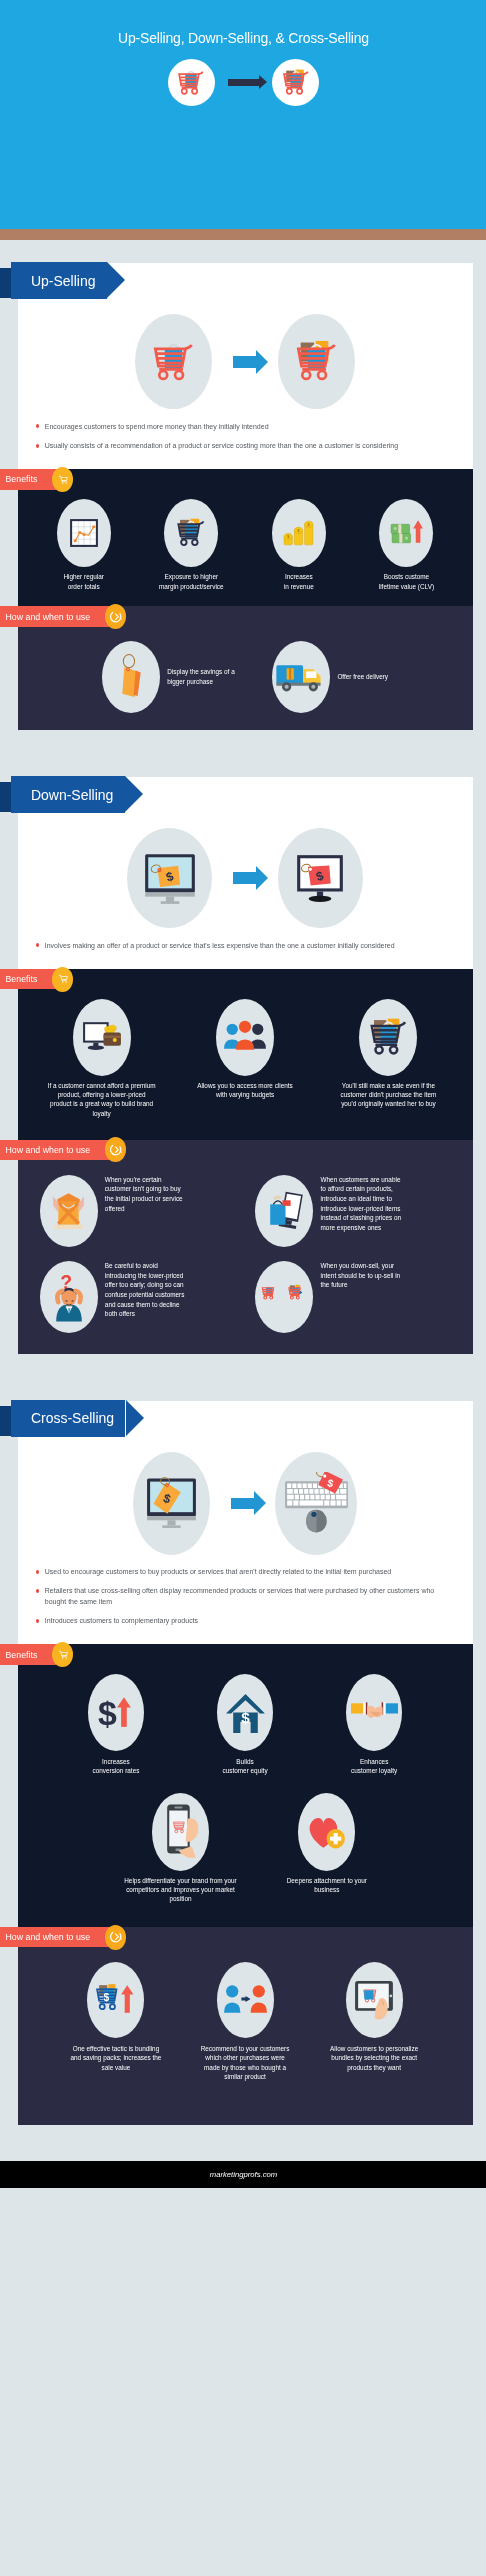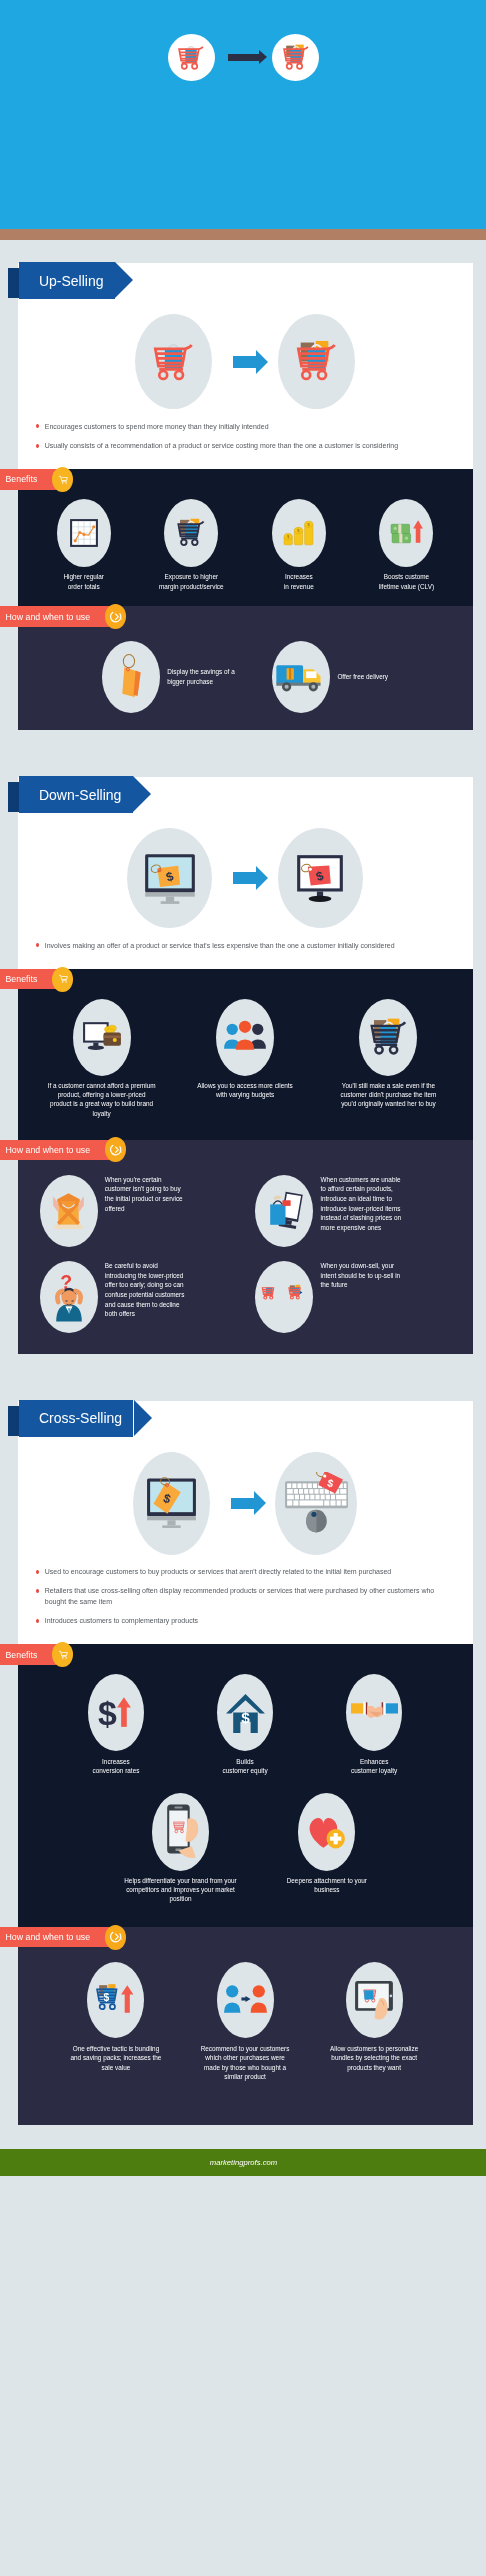--- a/index.html
+++ b/index.html
@@ -209,6 +209,7 @@
 <div class="page">
 
   <div class="header">
+    <h2>Up-Selling, Down-Selling, &amp; Cross-Selling</h2>
     <div class="header-carts">
       <div class="hdr-circle">
         <svg width="32" height="29" viewBox="0 0 62 56">

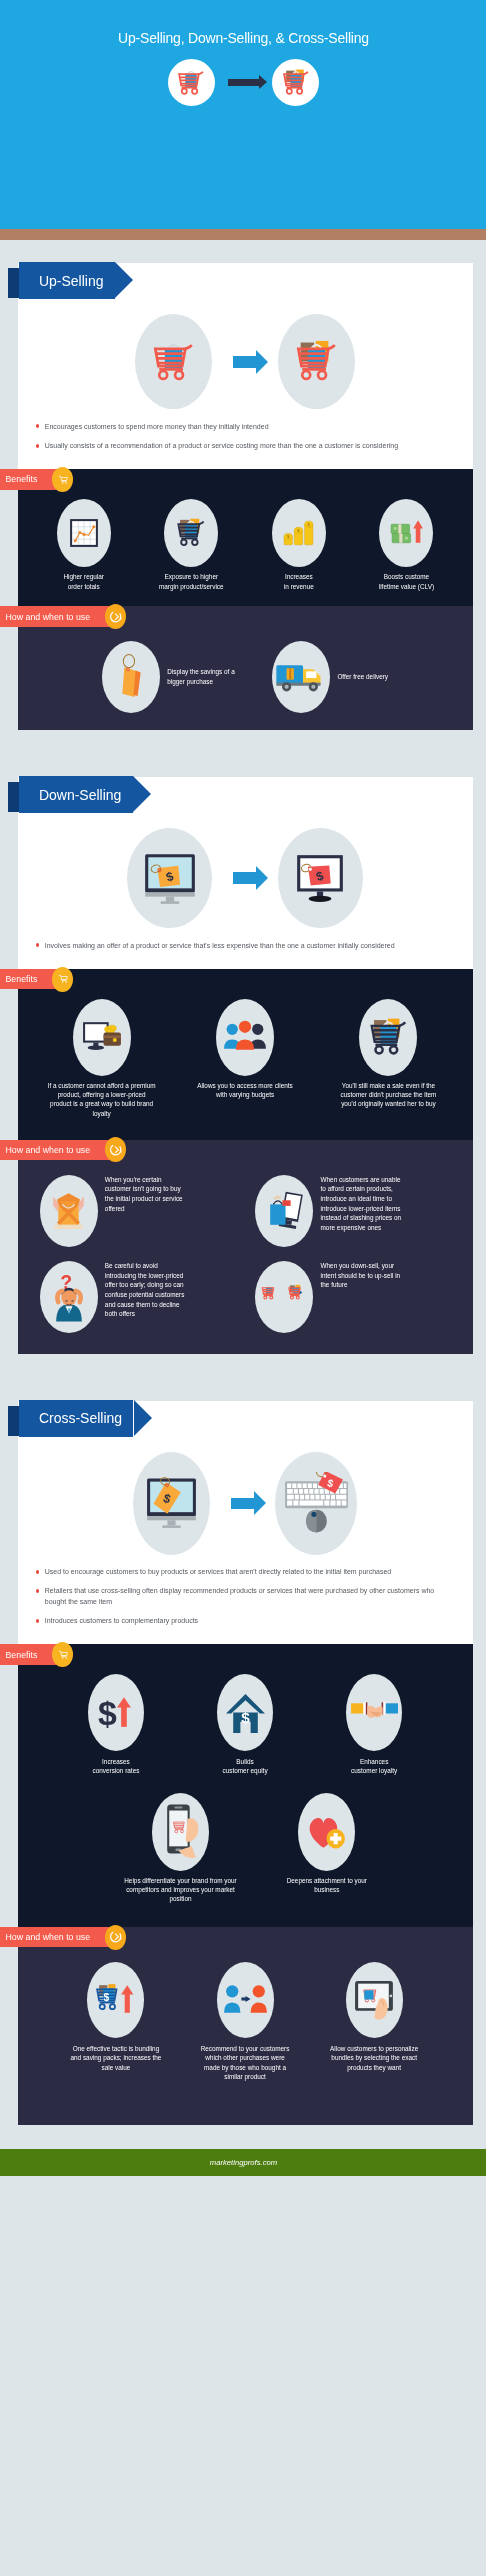--- a/index.html
+++ b/index.html
@@ -74,7 +74,7 @@
   .ribbon-wrap { position: relative; height: 0; }
   .ribbon {
     position: absolute;
-    left: 8px; top: -1px;
+    left: 0; top: -1px;
     display: flex;
     z-index: 5;
     text-align: center;

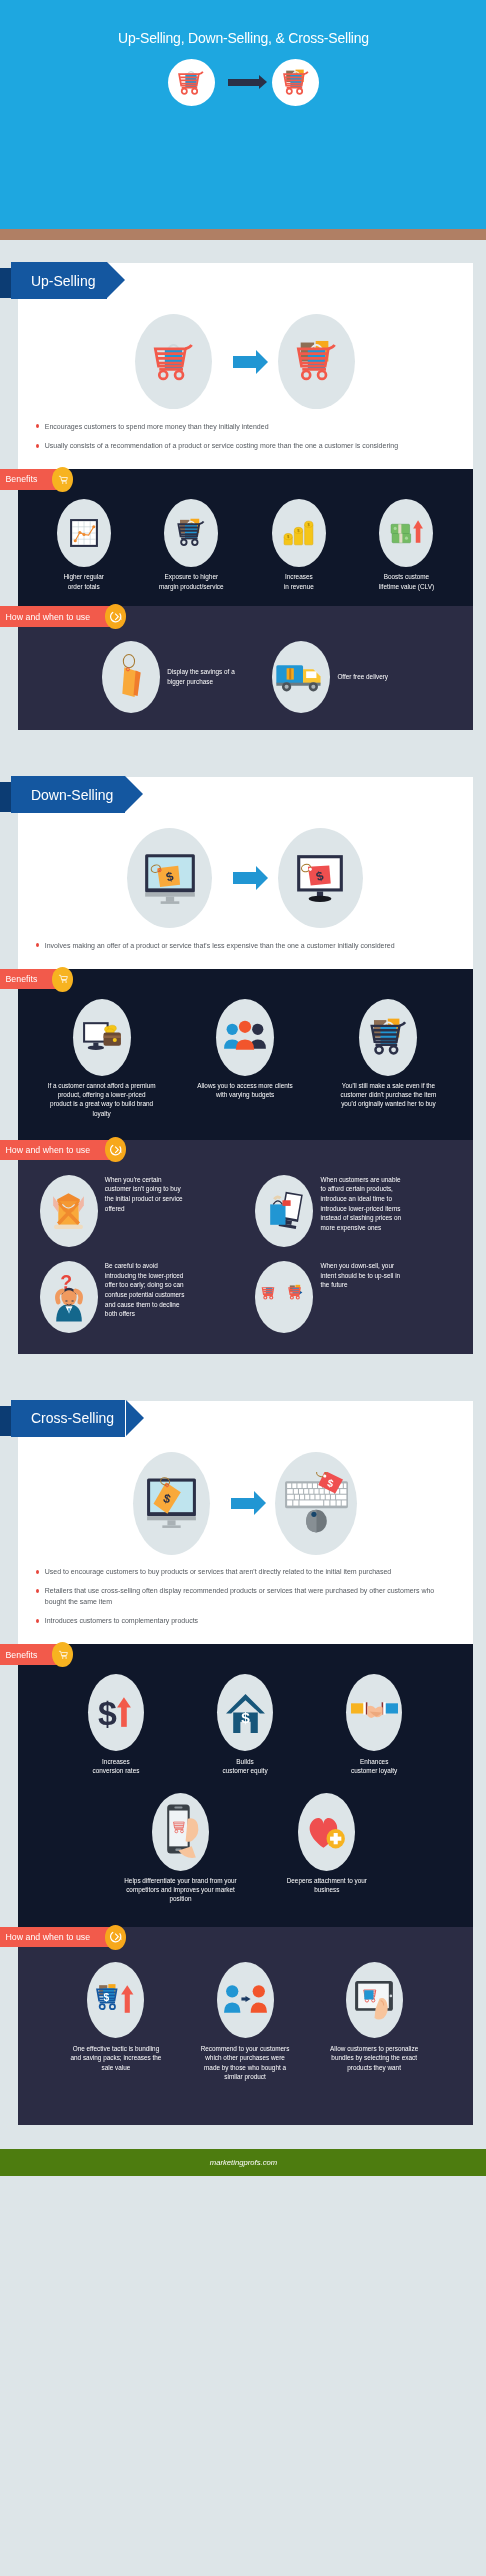--- a/index.html
+++ b/index.html
@@ -194,11 +194,11 @@
   .howto-text { font-size: 6.4px; line-height: 1.5; max-width: 77px; }
 
   .footer {
-    background: #4d7c0f;
+    background: #000000;
     height: 27px;
     display: flex; align-items: center; justify-content: center;
     color: #fff; font-size: 7.7px; font-style: italic;
-    margin-top: 24px;
+    margin-top: 36px;
   }
   .gap { height: 24px; }
   svg { display: block; }

